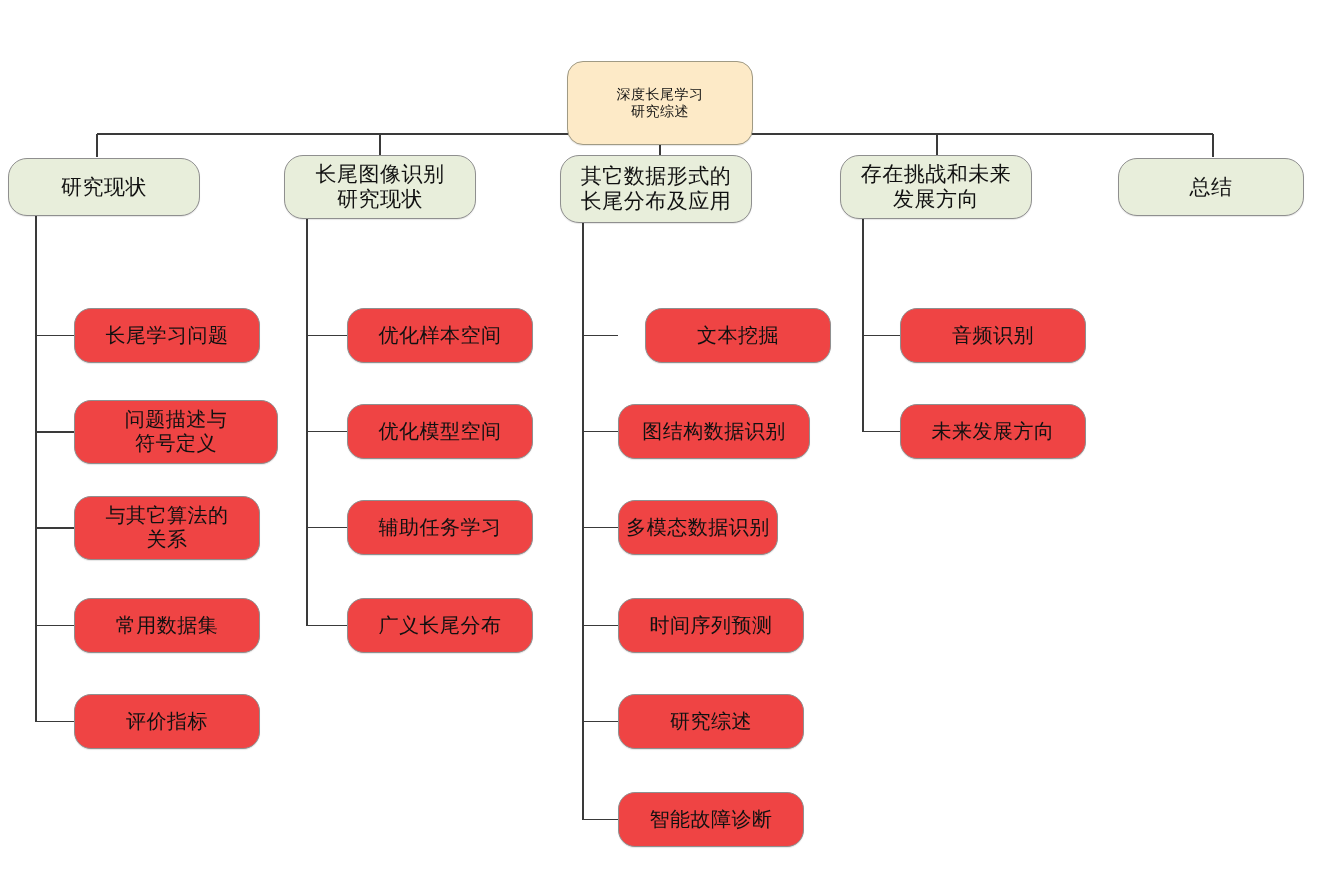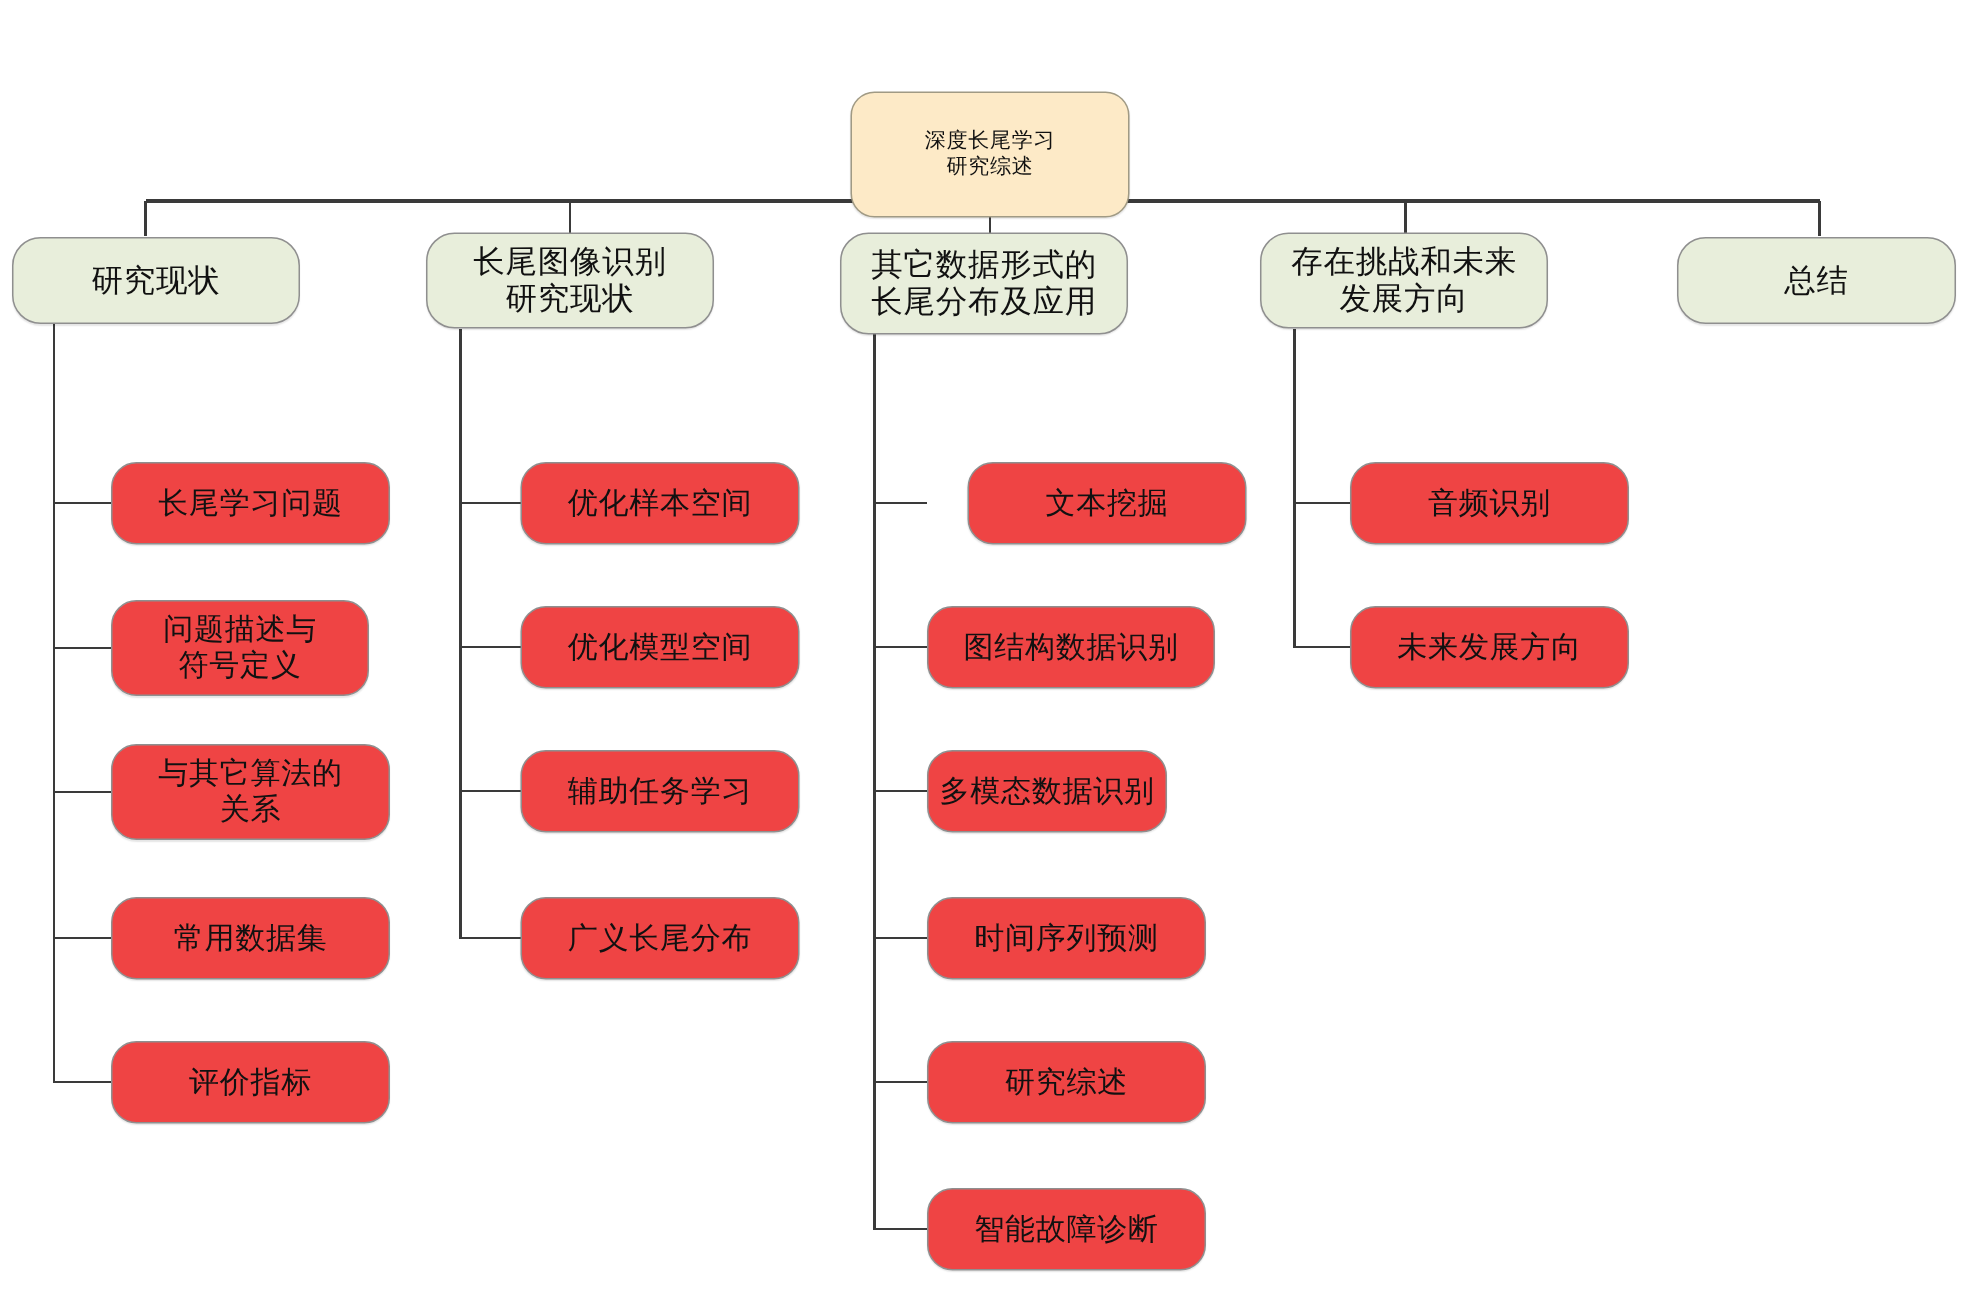--- a/index.html
+++ b/index.html
@@ -102,7 +102,7 @@
 研究综述</span></div>
       <div class="node level-2" style="left: 8px; top: 158px; width: 192px; height: 58px;"><span class="node-label">研究现状</span></div>
       <div class="node level-3" style="left: 74px; top: 308px; width: 186px; height: 55px;"><span class="node-label">长尾学习问题</span></div>
-      <div class="node level-3" style="left: 74px; top: 400px; width: 172px; height: 64px;"><span class="node-label">问题描述与
+      <div class="node level-3" style="left: 74px; top: 400px; width: 204px; height: 64px;"><span class="node-label">问题描述与
 符号定义</span></div>
       <div class="node level-3" style="left: 74px; top: 496px; width: 186px; height: 64px;"><span class="node-label">与其它算法的
 关系</span></div>

